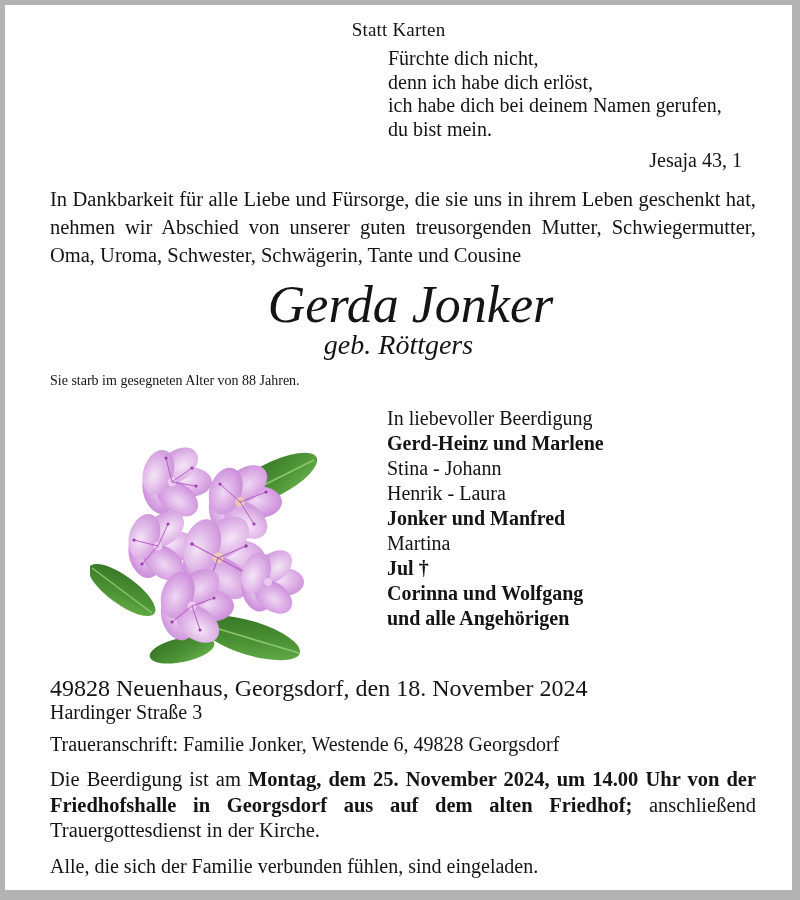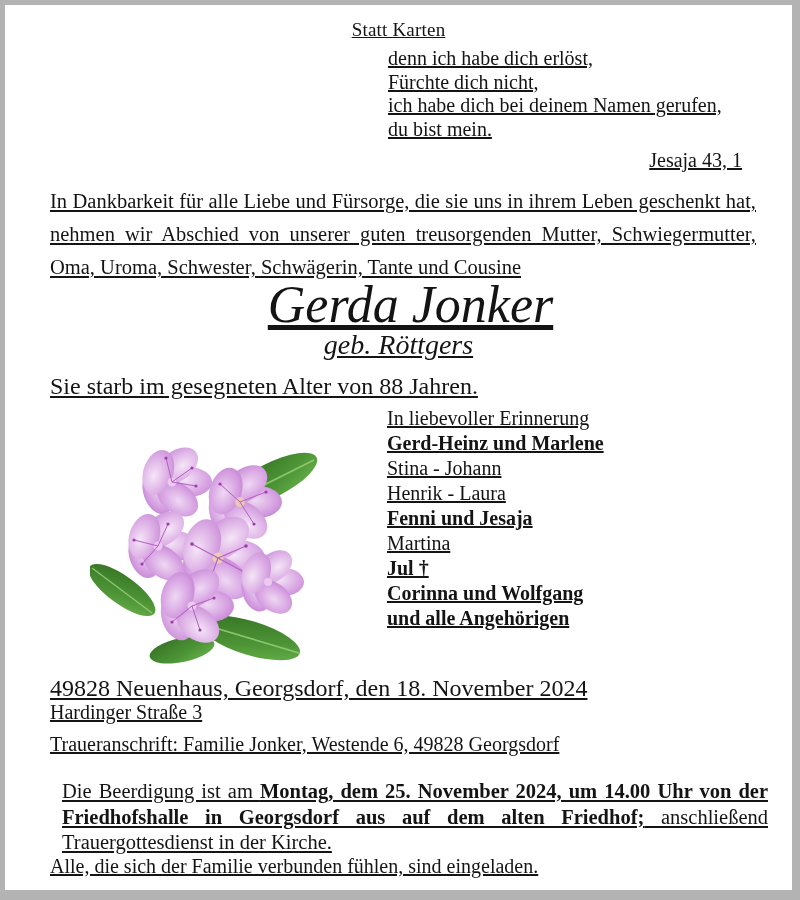--- a/index.html
+++ b/index.html
@@ -23,7 +23,7 @@
     bottom: 10px;
     background: #ffffff;
   }
-  .abs { position: absolute; text-decoration: underline; }
+  .abs { position: absolute; }
 
   .statt-karten {
     top: 14px;

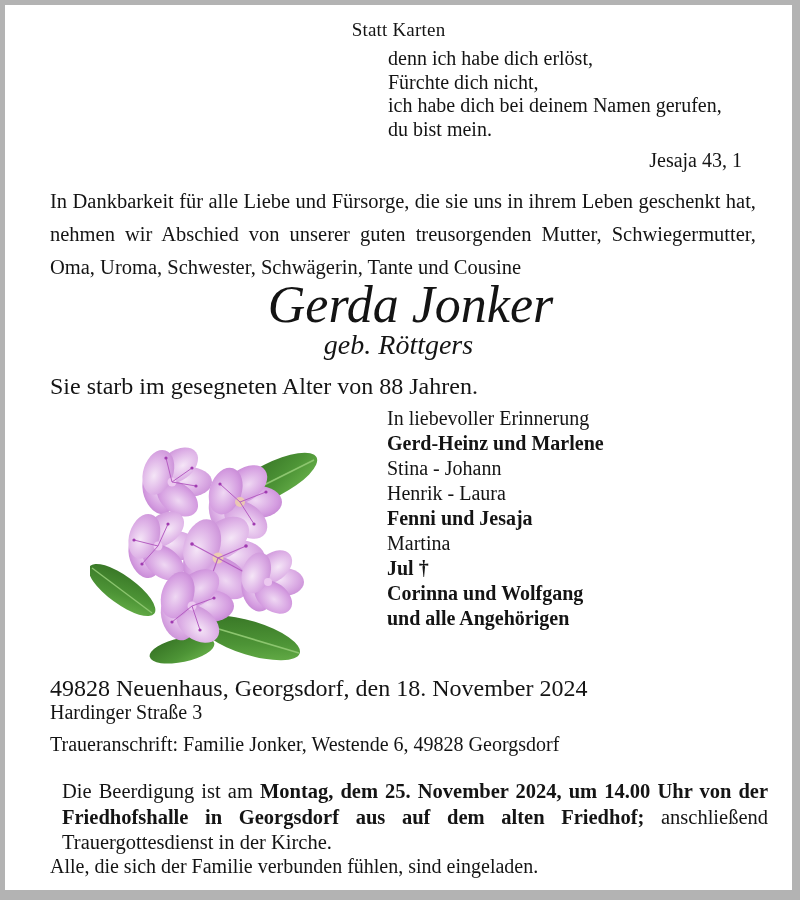--- a/index.html
+++ b/index.html
@@ -113,8 +113,8 @@
   <div class="abs statt-karten">Statt Karten</div>
 
   <div class="abs verse-block">
+      <div>Fürchte dich nicht,</div>
       <div>denn ich habe dich erlöst,</div>
-      <div>Fürchte dich nicht,</div>
       <div>ich habe dich bei deinem Namen gerufen,</div>
       <div>du bist mein.</div>
     </div>

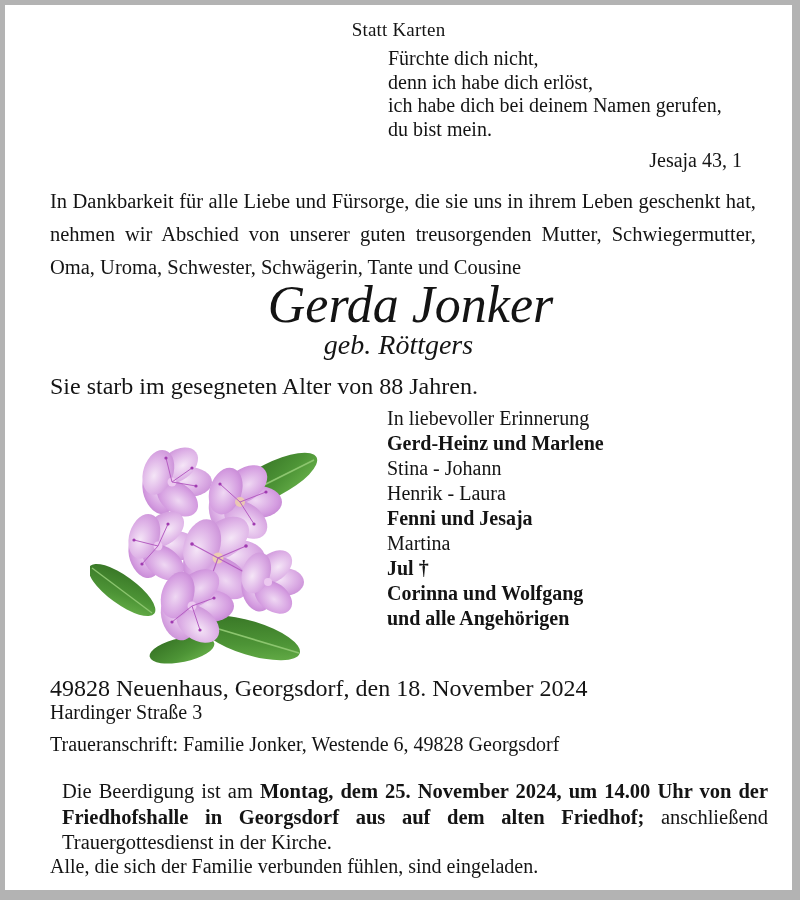--- a/index.html
+++ b/index.html
@@ -50,7 +50,7 @@
     left: 45px;
     width: 706px;
     font-size: 20.5px;
-    line-height: 33px;
+    line-height: 28px;
     text-align: justify;
   }
   .deceased-name {

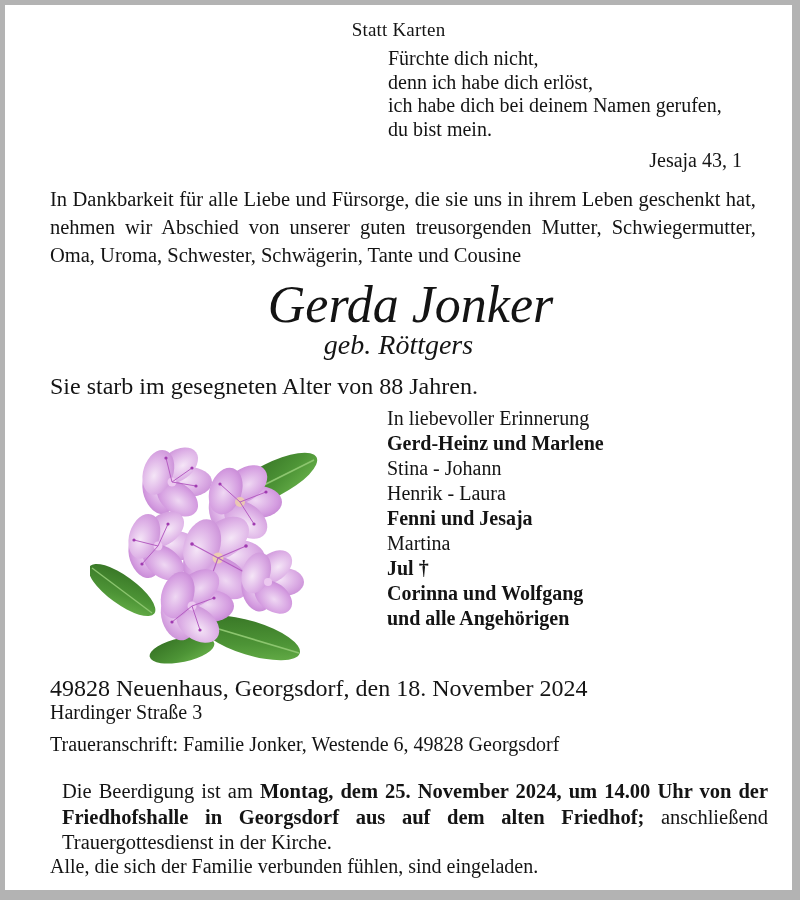--- a/index.html
+++ b/index.html
@@ -75,7 +75,7 @@
   .age-line {
     top: 368px;
     left: 45px;
-    font-size: 24px;
+    font-size: 14px;
   }
   .memorial-col {
     top: 401px;

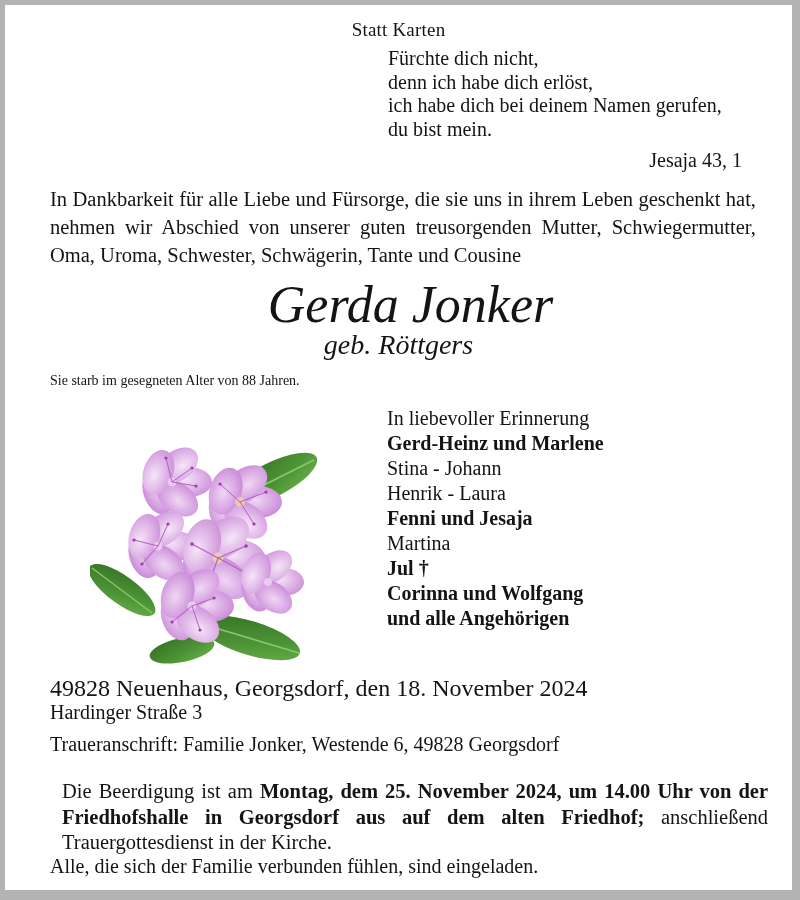--- a/index.html
+++ b/index.html
@@ -264,7 +264,7 @@
   </div>
 
   <div class="abs memorial-col">
-    <div>In liebevoller Erinnerung</div>
+    <div>In liebevoller Beerdigung</div>
     <div>
         <div class="bold">Gerd-Heinz und Marlene</div>
         <div>Stina - Johann</div>

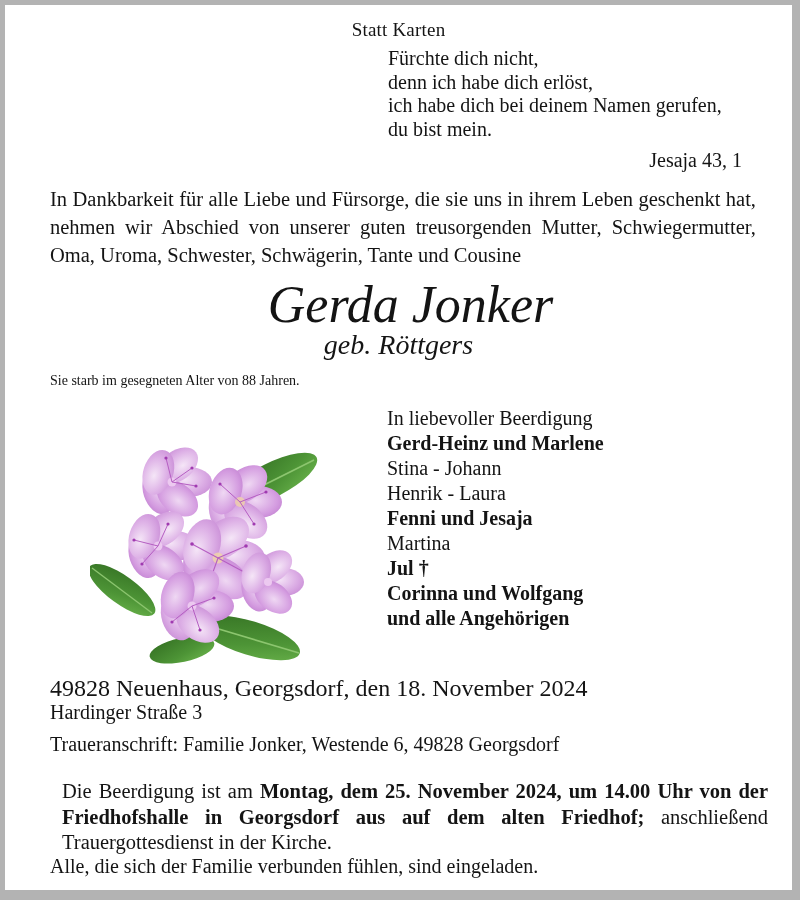--- a/index.html
+++ b/index.html
@@ -269,7 +269,7 @@
         <div class="bold">Gerd-Heinz und Marlene</div>
         <div>Stina - Johann</div>
         <div>Henrik - Laura</div>
-        <div class="bold">Fenni und Jesaja</div>
+        <div class="bold">Jonker und Manfred</div>
         <div>Martina</div>
         <div class="bold">Jul †</div>
         <div class="bold">Corinna und Wolfgang</div>

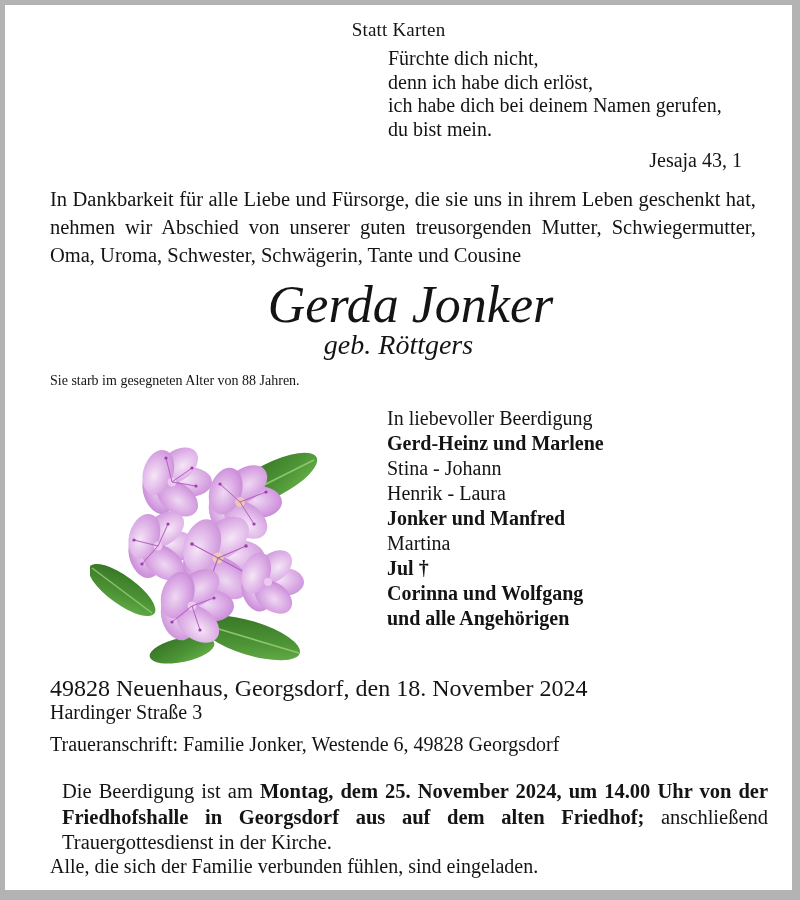--- a/index.html
+++ b/index.html
@@ -281,7 +281,7 @@
   <div class="abs addr-2">Hardinger Straße 3</div>
   <div class="abs trauer">Traueranschrift: Familie Jonker, Westende 6, 49828 Georgsdorf</div>
 
-  <p class="abs funeral" style="margin:12px"><span>Die Beerdigung ist am </span><span class="b">Montag, dem 25. November 2024, um 14.00 Uhr von der Friedhofshalle in Georgsdorf aus auf dem alten Friedhof;</span><span> anschließend Trauergottesdienst in der Kirche.</span></p>
+  <p class="abs funeral" style="margin:0"><span>Die Beerdigung ist am </span><span class="b">Montag, dem 25. November 2024, um 14.00 Uhr von der Friedhofshalle in Georgsdorf aus auf dem alten Friedhof;</span><span> anschließend Trauergottesdienst in der Kirche.</span></p>
 
   <div class="abs closing">Alle, die sich der Familie verbunden fühlen, sind eingeladen.</div>
 

